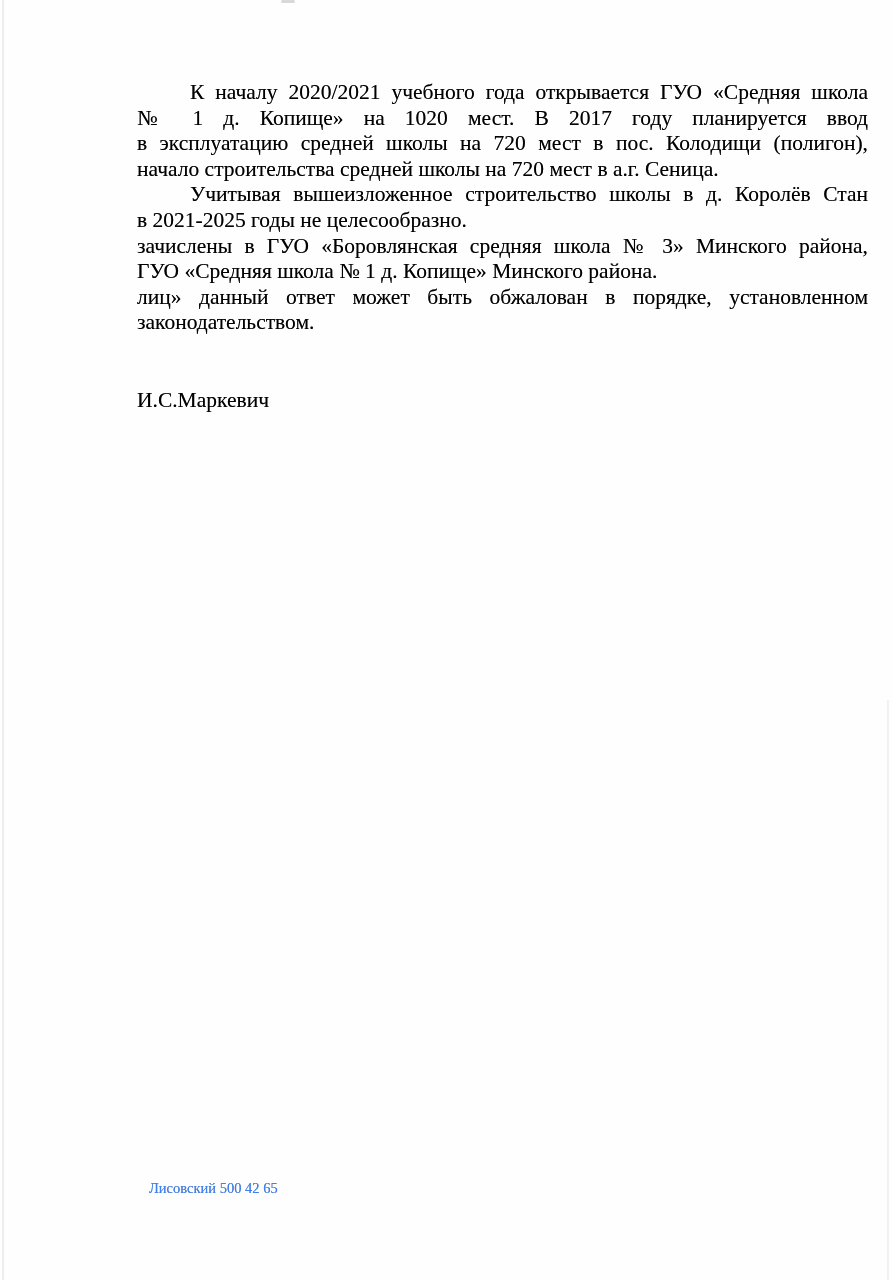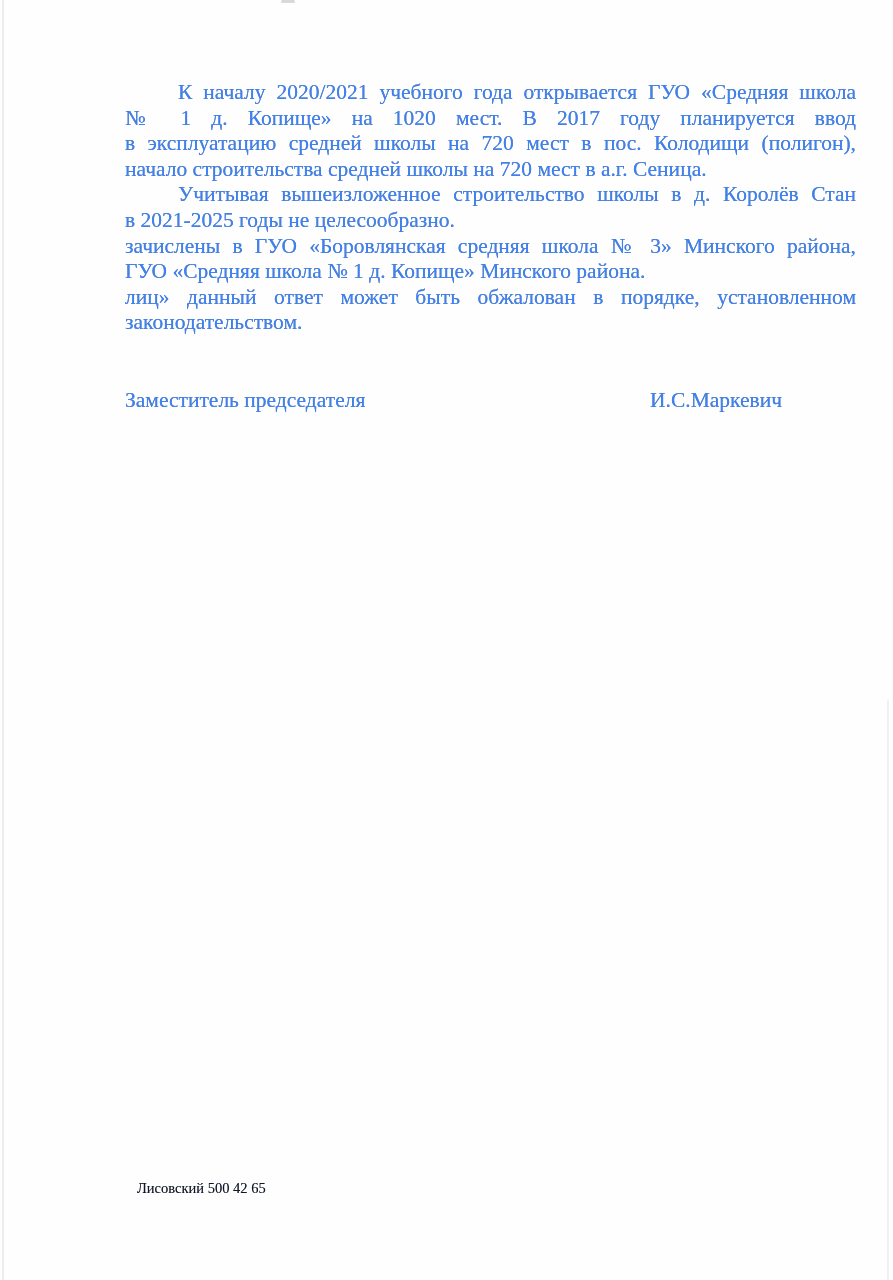--- a/index.html
+++ b/index.html
@@ -39,12 +39,12 @@
   
   .doc-text {
     position: absolute;
-    left: 125px;
+    left: 137px;
     top: 80px;
     width: 731px;
     font-size: 21.5px;
     line-height: 25.6px;
-    color: #3b82f6;
+    color: #000000;
     text-shadow: 0 0 0.5px rgba(25,25,25,0.55);
   }
   .para { margin: 0; padding: 0; }

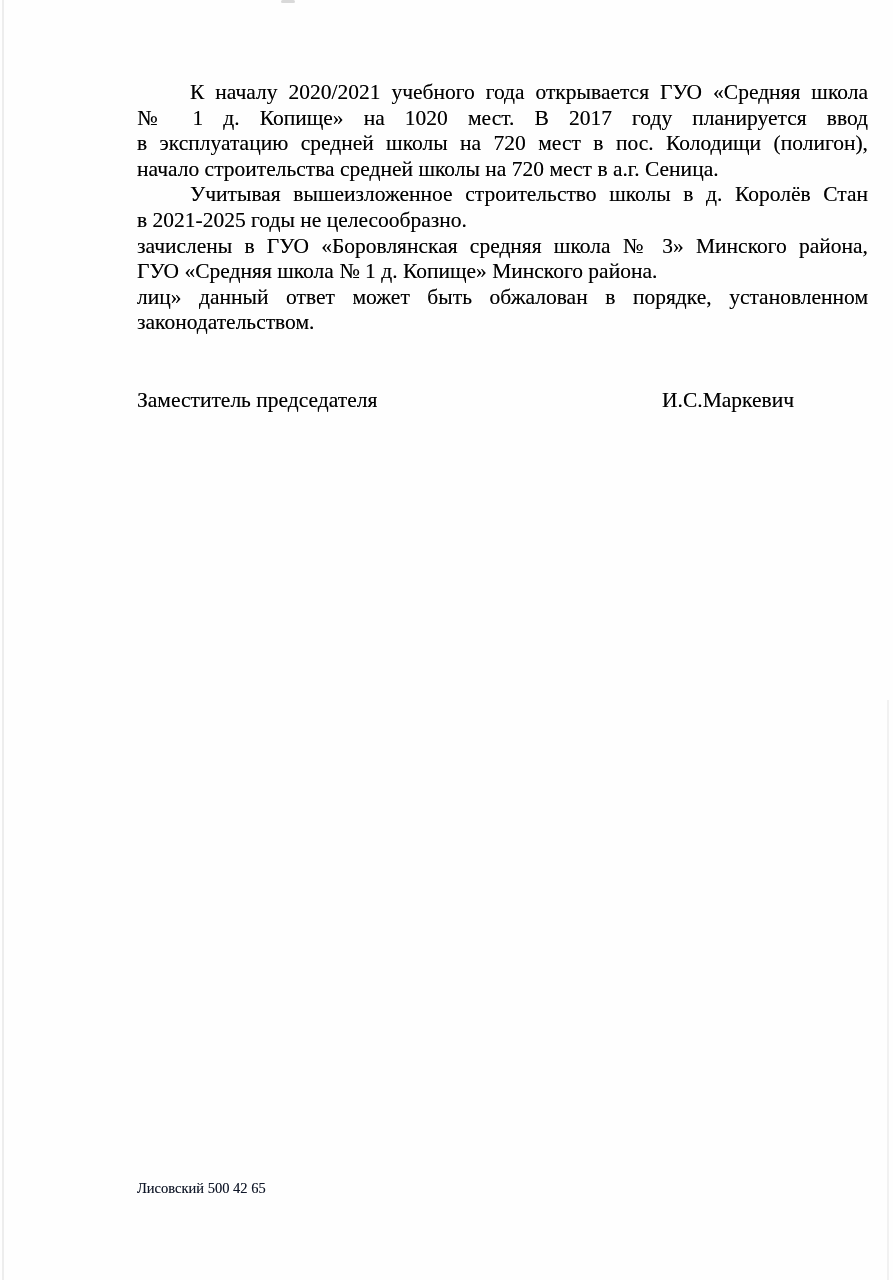--- a/index.html
+++ b/index.html
@@ -108,7 +108,6 @@
         <div class="line last">законодательством.</div>
       </div>
       <div class="sig-row" id="sig-row">
-      <span class="sig-title">Заместитель председателя</span>
       <span class="sig-name">И.С.Маркевич</span>
     </div>
   </div>

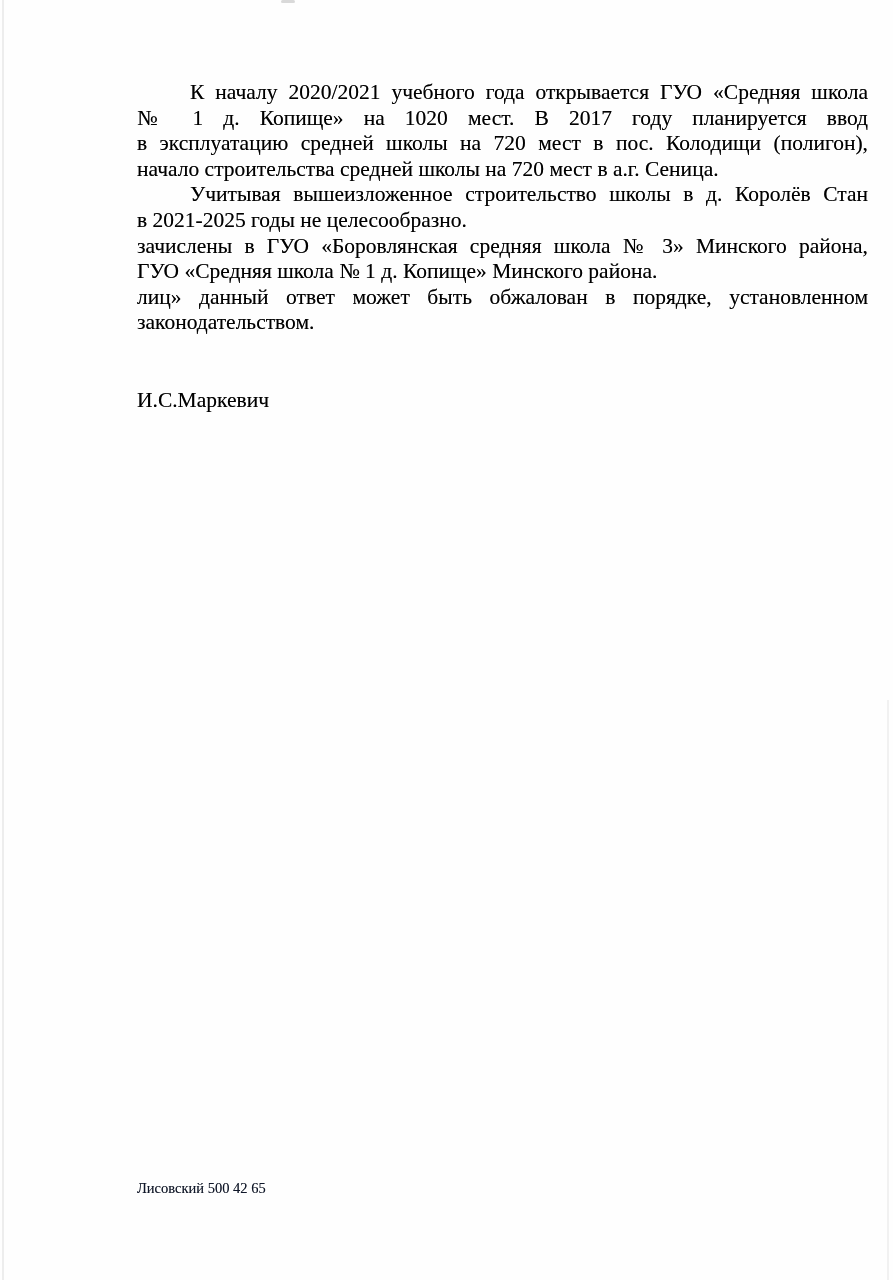--- a/index.html
+++ b/index.html
@@ -70,11 +70,11 @@
   .sig-name  { white-space: nowrap; }
   .footer-note {
     position: absolute;
-    left: 137px;
+    left: 149px;
     top: 1179px;
     font-size: 14.5px;
     line-height: 18px;
-    color: #0f172a;
+    color: #3b82f6;
     text-shadow: 0 0 0.4px rgba(30,30,30,0.5);
   }
 </style>

